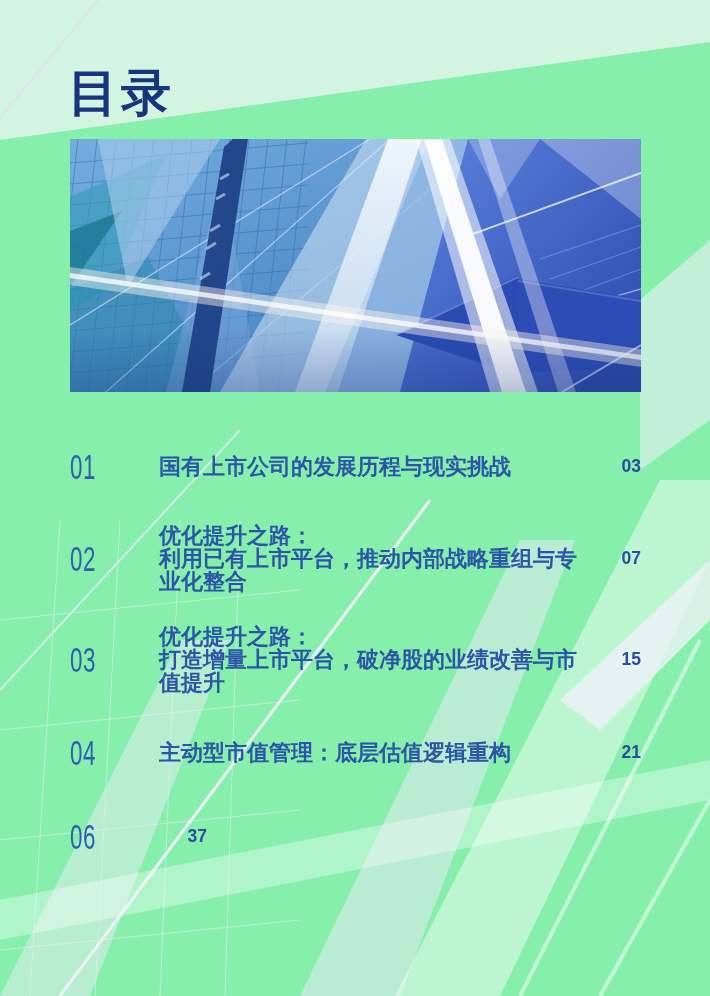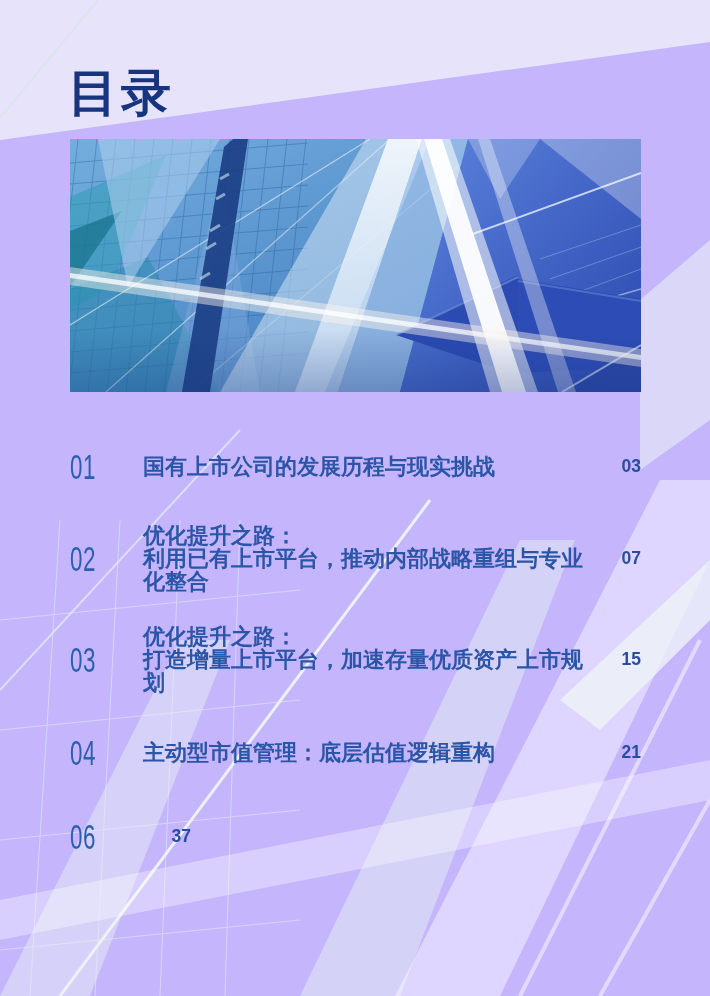--- a/index.html
+++ b/index.html
@@ -11,7 +11,7 @@
     position:relative;
     width:710px;height:996px;
     margin:0 auto;
-    background:#c4b5fd;
+    background:#86efac;
     overflow:hidden;
   }
   .bg-art{

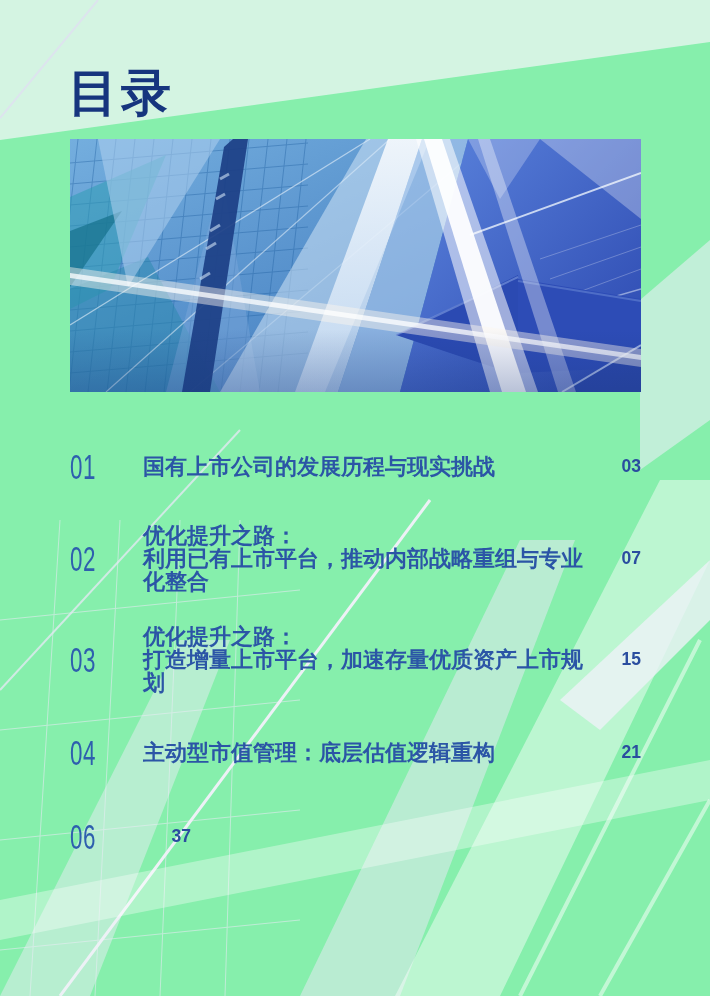--- a/index.html
+++ b/index.html
@@ -48,6 +48,7 @@
     align-items:center;
     min-height:52px;
     margin-bottom:32px;
+    gap:16px;
   }
   .num{
     width:73px;

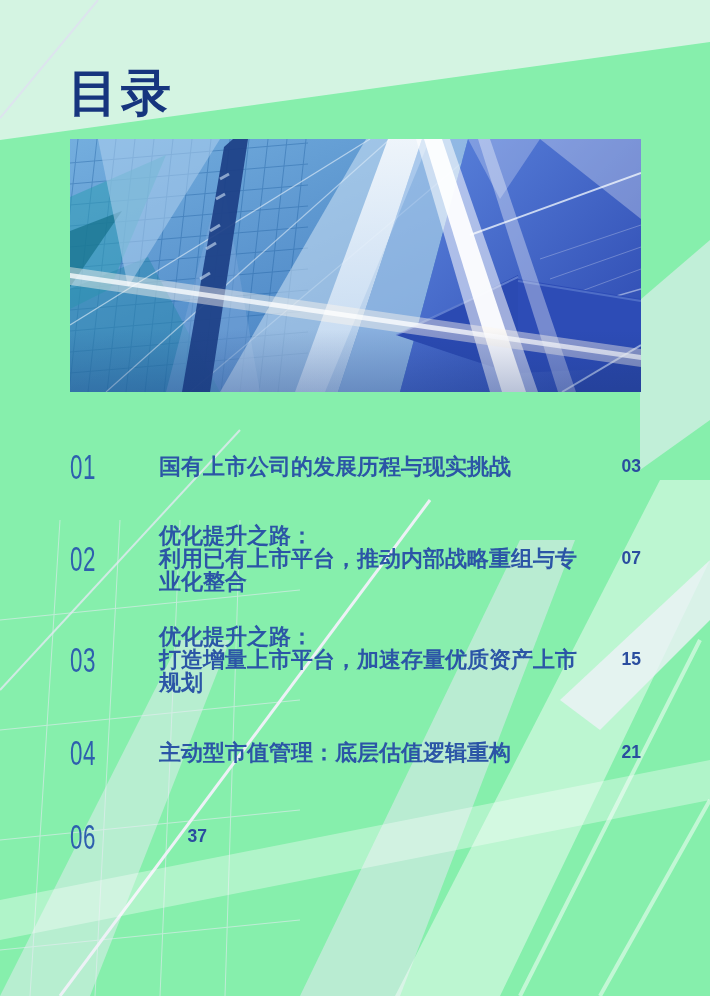--- a/index.html
+++ b/index.html
@@ -244,7 +244,7 @@
         <span class="num"><span class="num-i">03</span></span>
         <div class="ttl">
           <div>优化提升之路：</div>
-          <div>打造增量上市平台，加速存量优质资产上市规划</div>
+          <div>打造增量上市平台，破净股的业绩改善与市值提升</div>
         </div>
         <span class="pg">15</span>
       </div>

